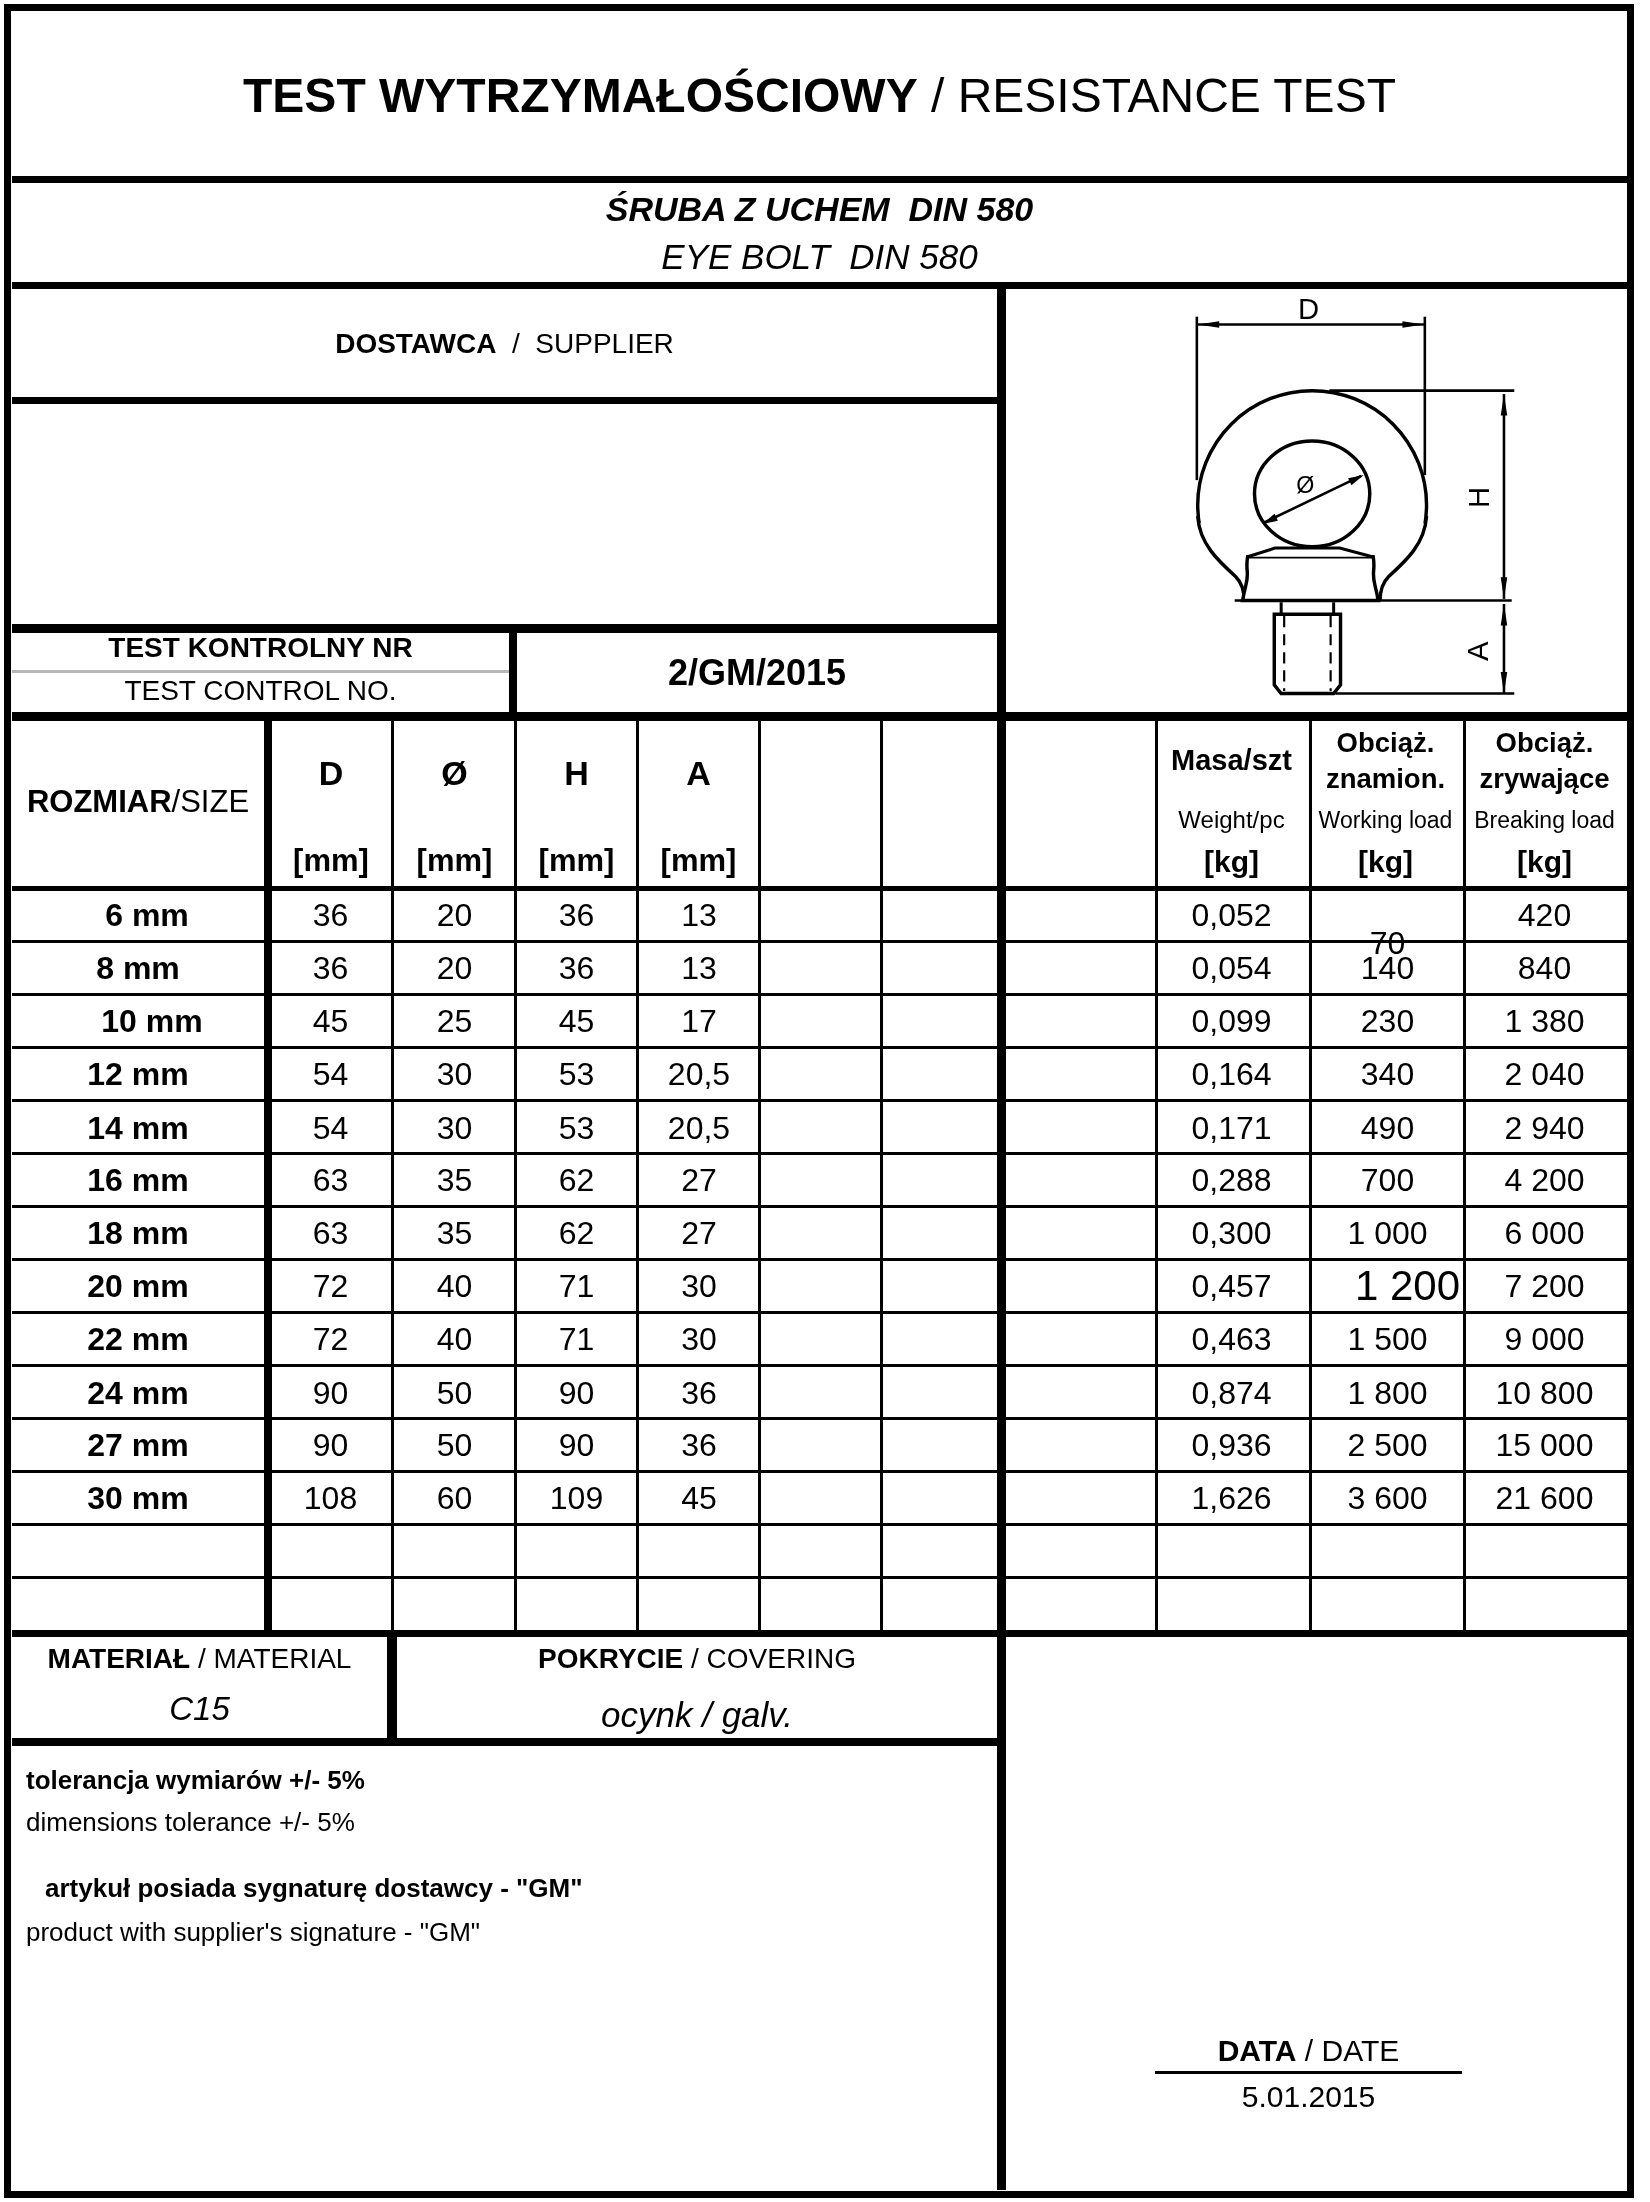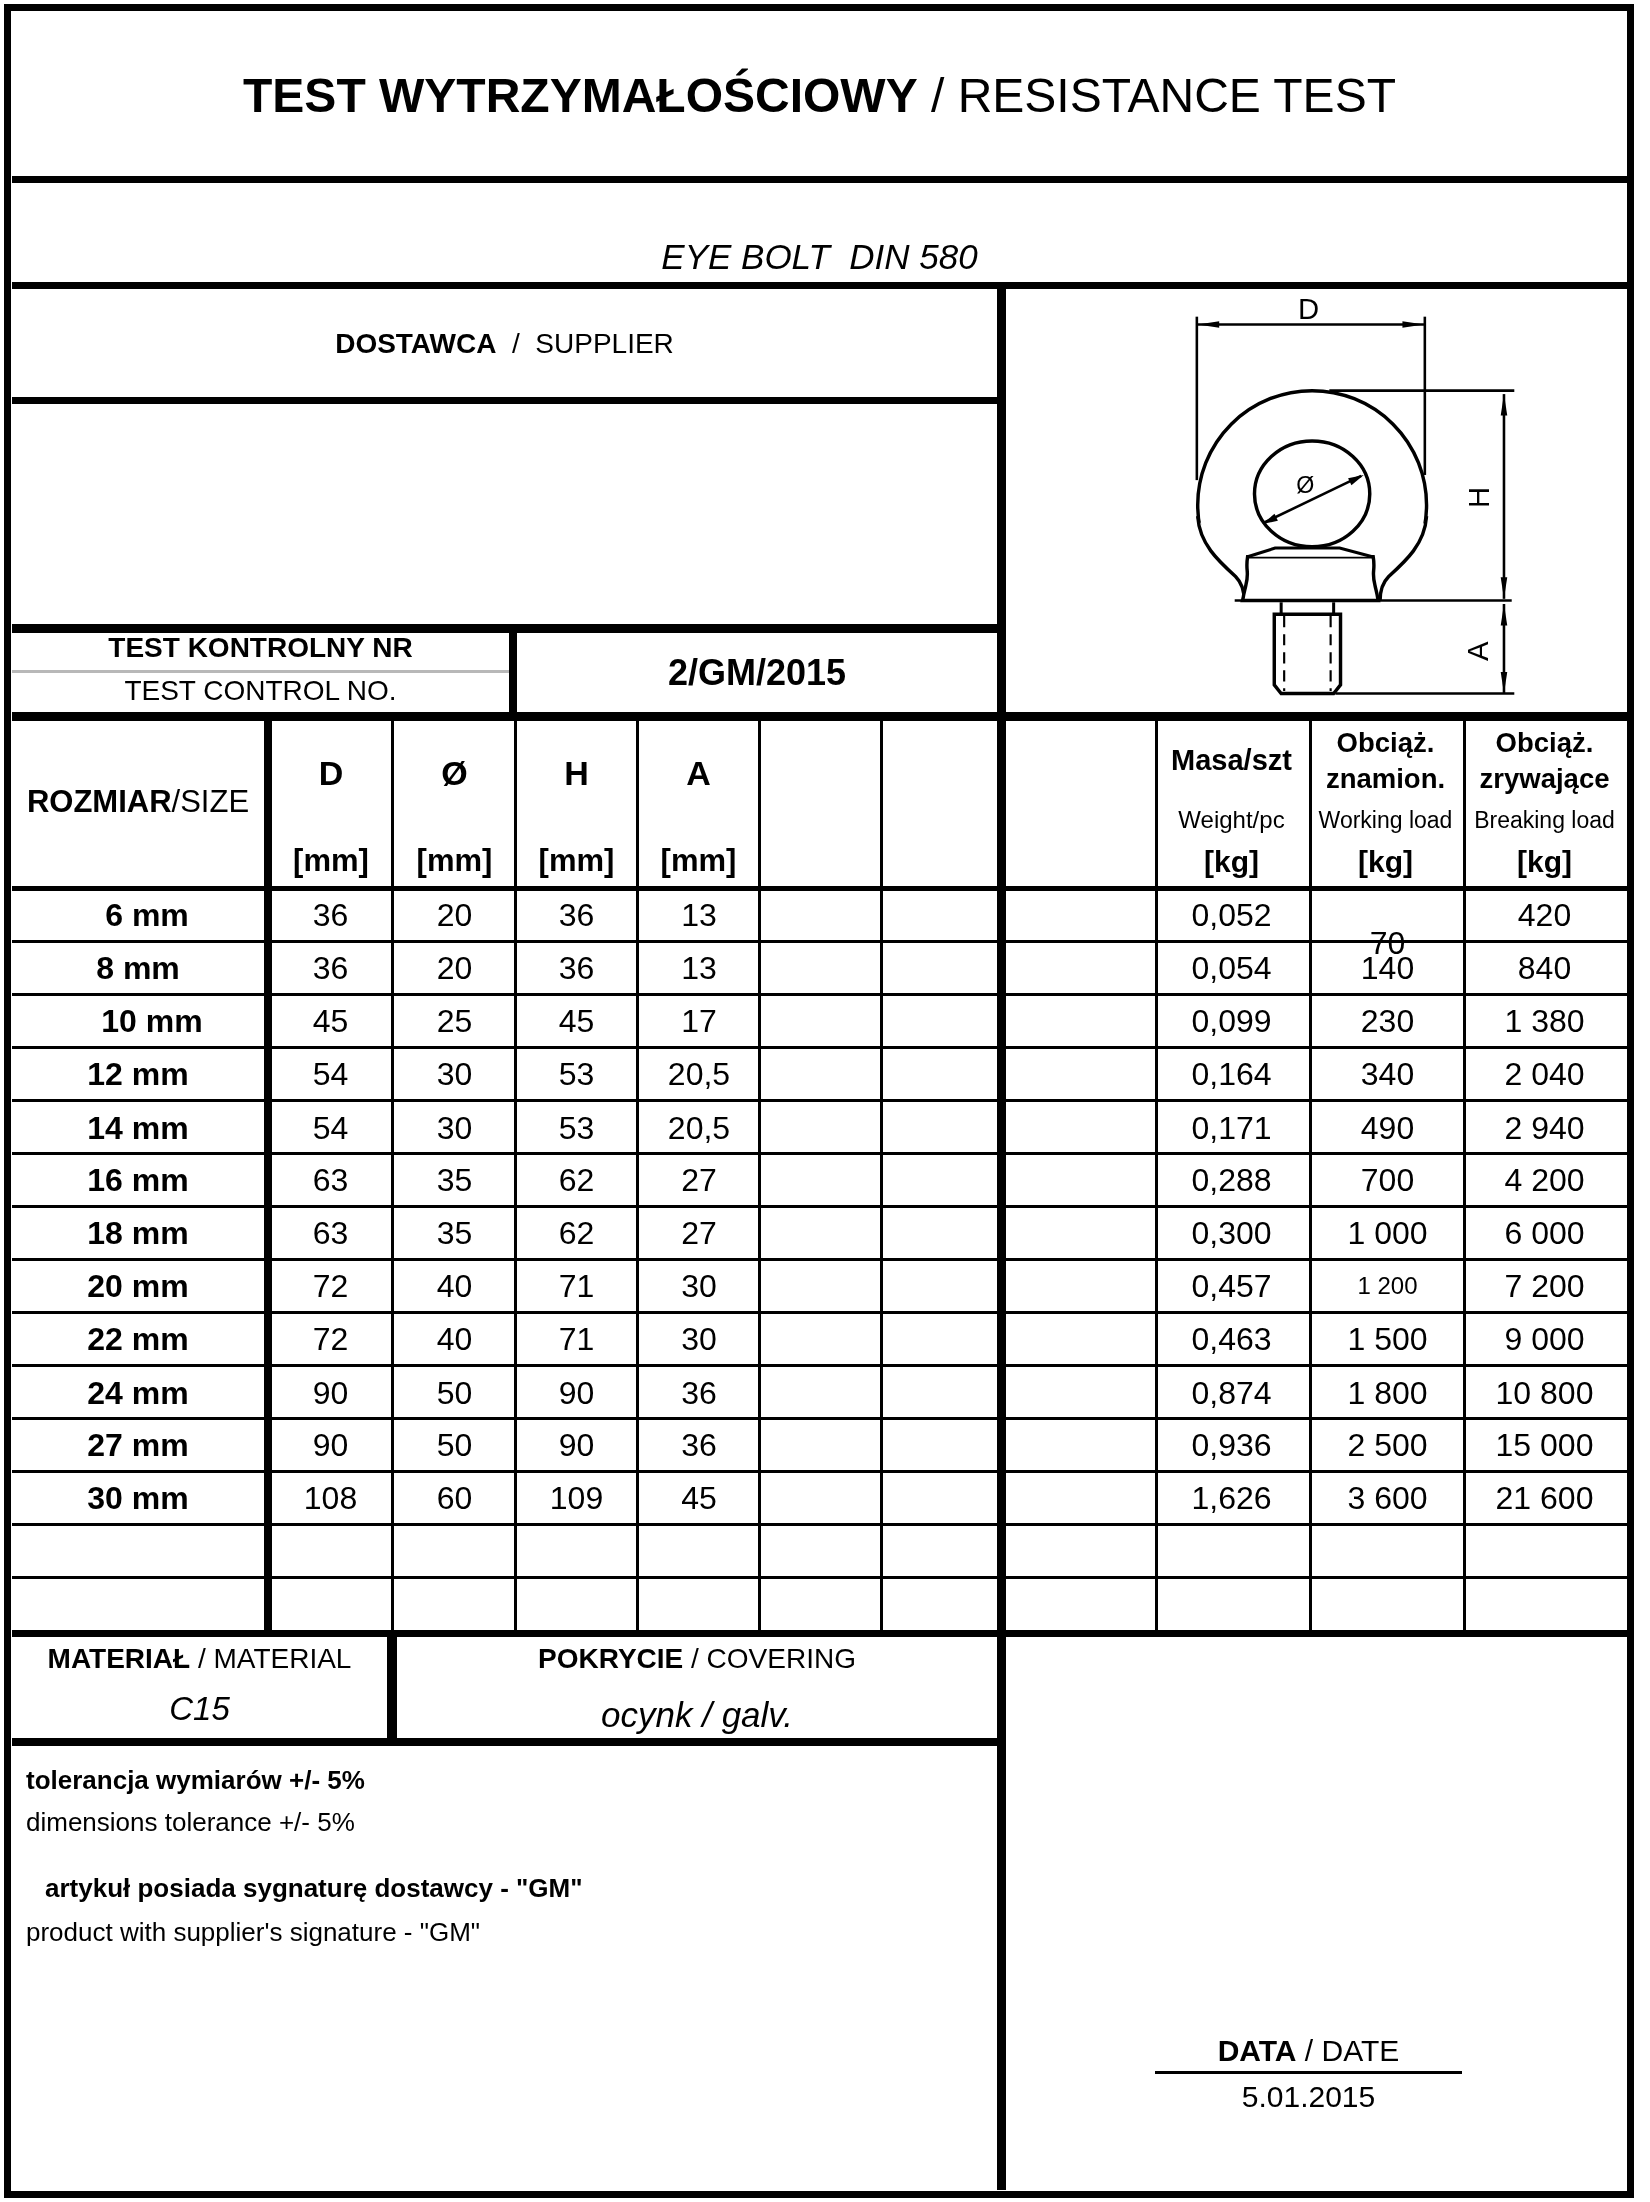--- a/index.html
+++ b/index.html
@@ -20,6 +20,7 @@
 
 <div class="ln" style="left:12px;top:176px;width:1615px;height:6.9px;"></div>
 
+<div class="t c" style="left:12px;top:191px;width:1615px;font-size:34px;line-height:36px;font-style:italic;"><b>ŚRUBA Z UCHEM&nbsp;&nbsp;DIN 580</b></div>
 
 <div class="t c" style="left:12px;top:239px;width:1615px;font-size:35px;line-height:36px;font-style:italic;">EYE BOLT&nbsp;&nbsp;DIN 580</div>
 

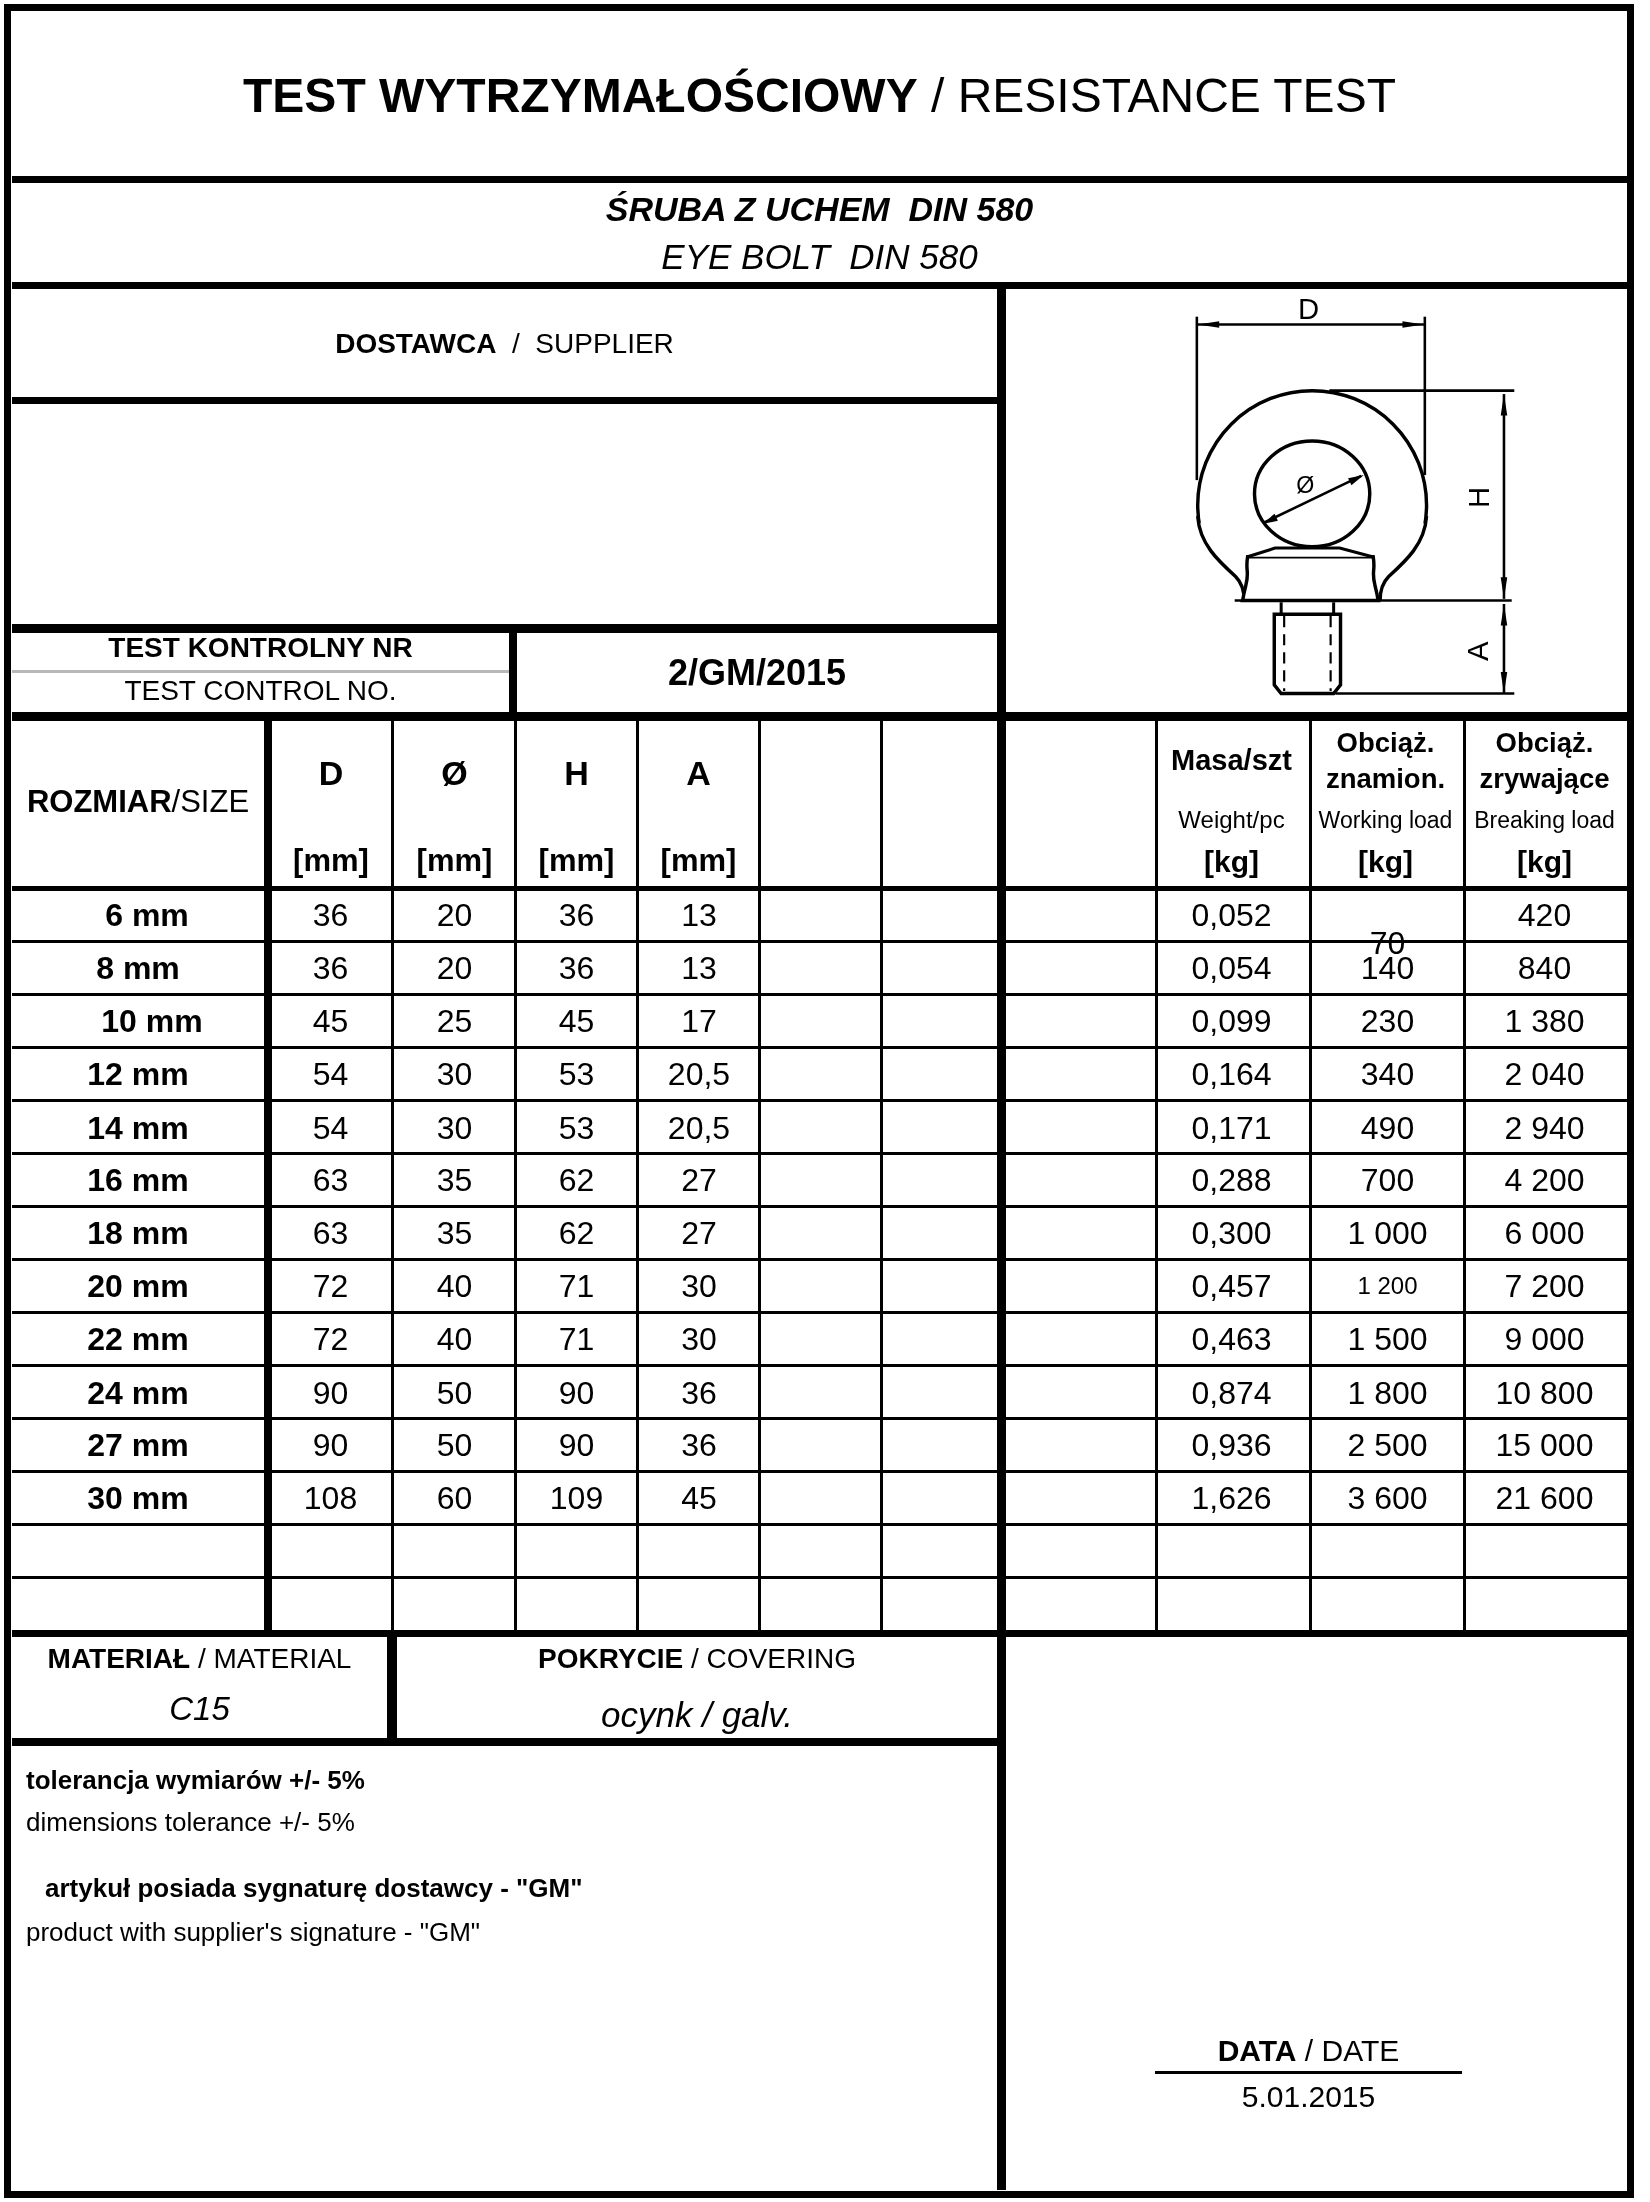--- a/index.html
+++ b/index.html
@@ -147,7 +147,7 @@
 <div class="t c" style="left:517px;top:1270px;width:119px;font-size:32px;line-height:32px;">71</div>
 <div class="t c" style="left:641px;top:1270px;width:116px;font-size:32px;line-height:32px;">30</div>
 <div class="t c" style="left:1158px;top:1270px;width:147px;font-size:32px;line-height:32px;">0,457</div>
-<div class="t c" style="left:1312px;top:1270px;width:151px;font-size:24px;line-height:32px;">1 200</div>
+<div class="t c" style="left:1312px;top:1270px;width:151px;font-size:42px;line-height:32px;padding-left:20px;">1 200</div>
 <div class="t c" style="left:1466px;top:1270px;width:157px;font-size:32px;line-height:32px;">7 200</div>
 
 <div class="t c" style="left:12px;top:1323px;width:252px;font-size:32px;line-height:32px;"><b>22 mm</b></div>

